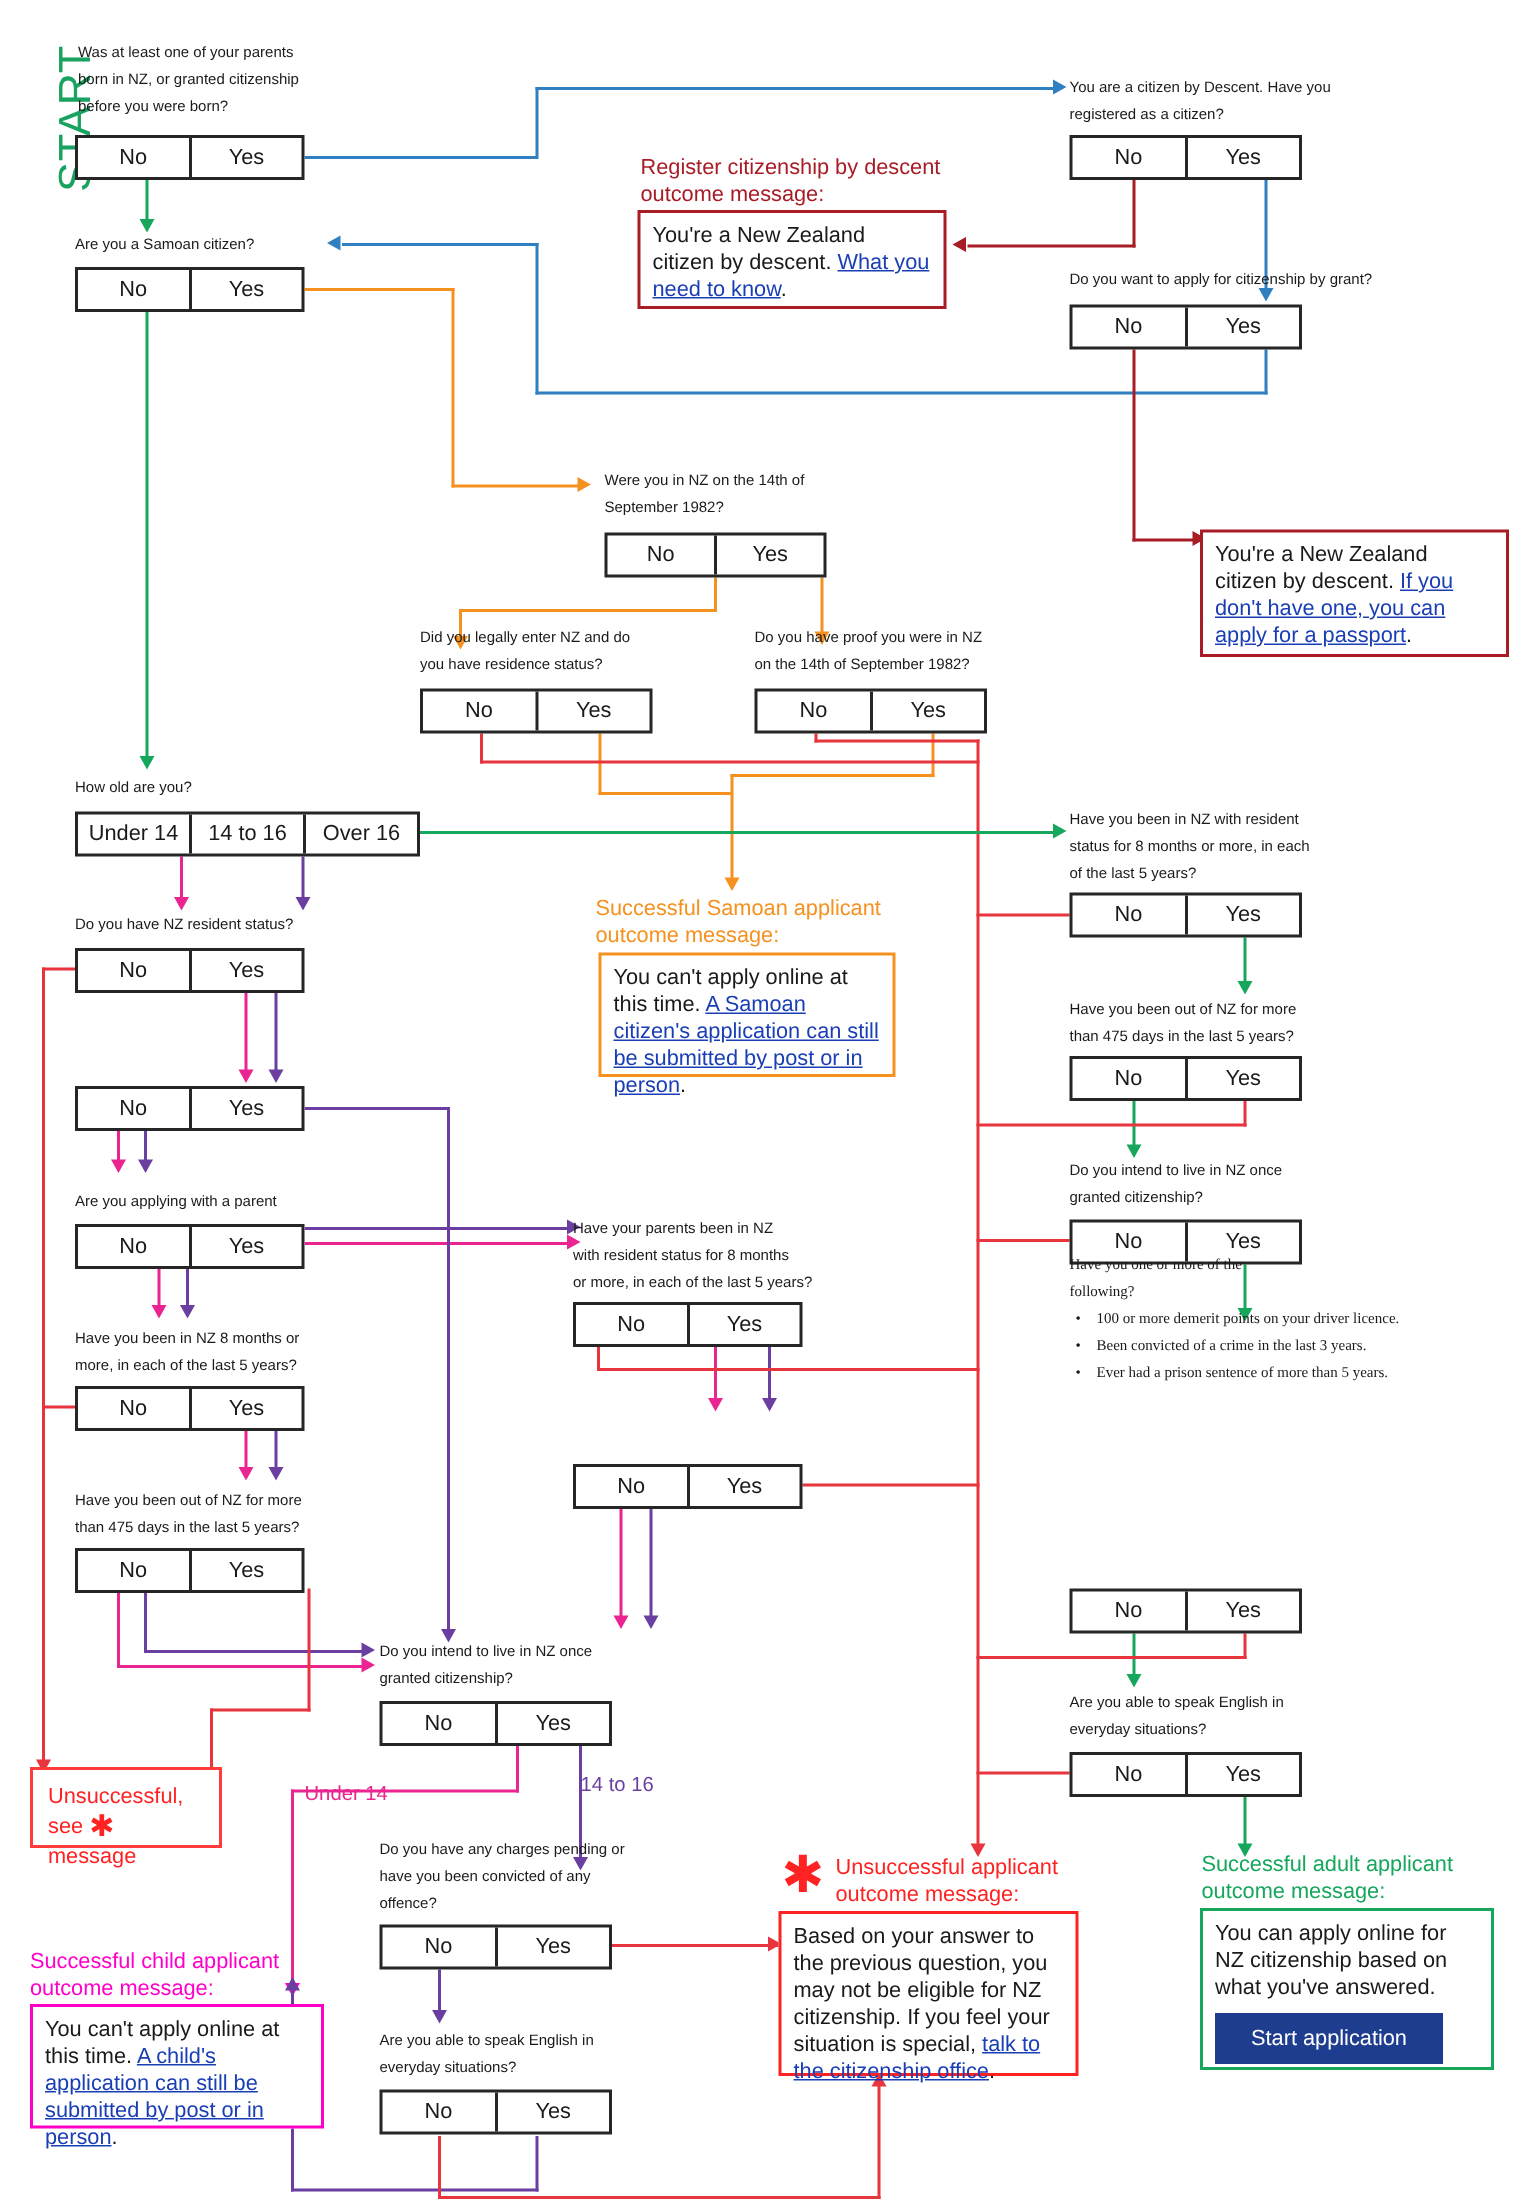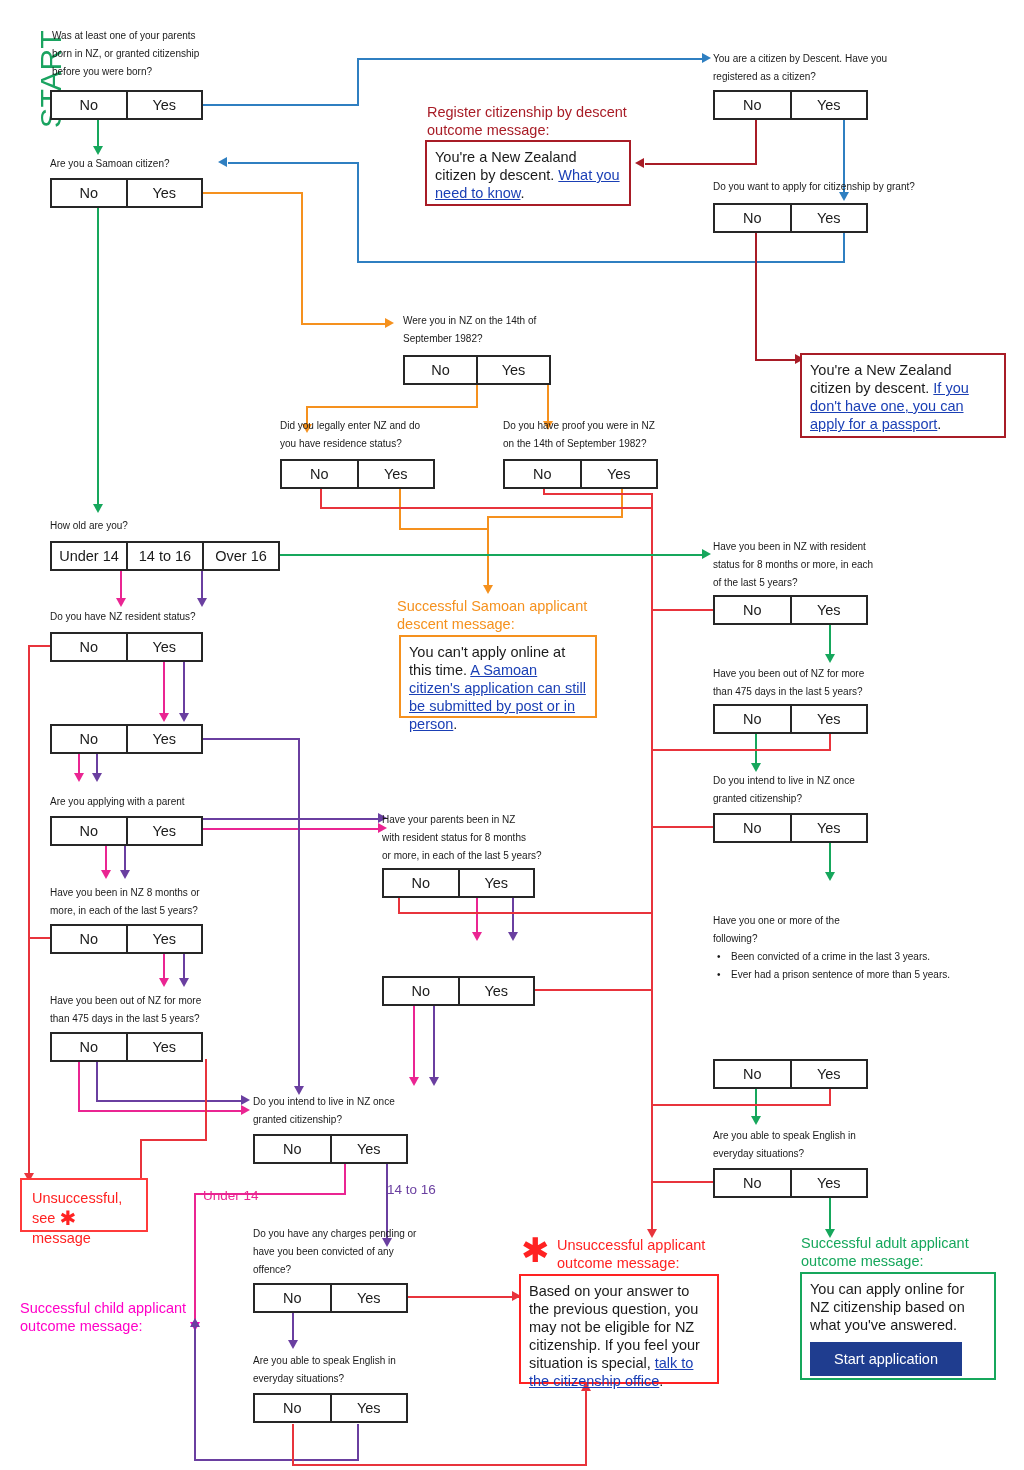--- a/index.html
+++ b/index.html
@@ -289,7 +289,7 @@
   </div>
 
   <div class="msglabel" style="left:397px;top:597px;width:220px;color:#f5911e;">Successful Samoan applicant
-descent message:</div>
+outcome message:</div>
   <div class="msgbox" style="left:399px;top:635px;width:198px;height:83px;border-color:#f5911e;">
     <span>You can't apply online at this time. </span><a href="#">A Samoan citizen's application can still be submitted by post or in person</a><span>.</span>
   </div>

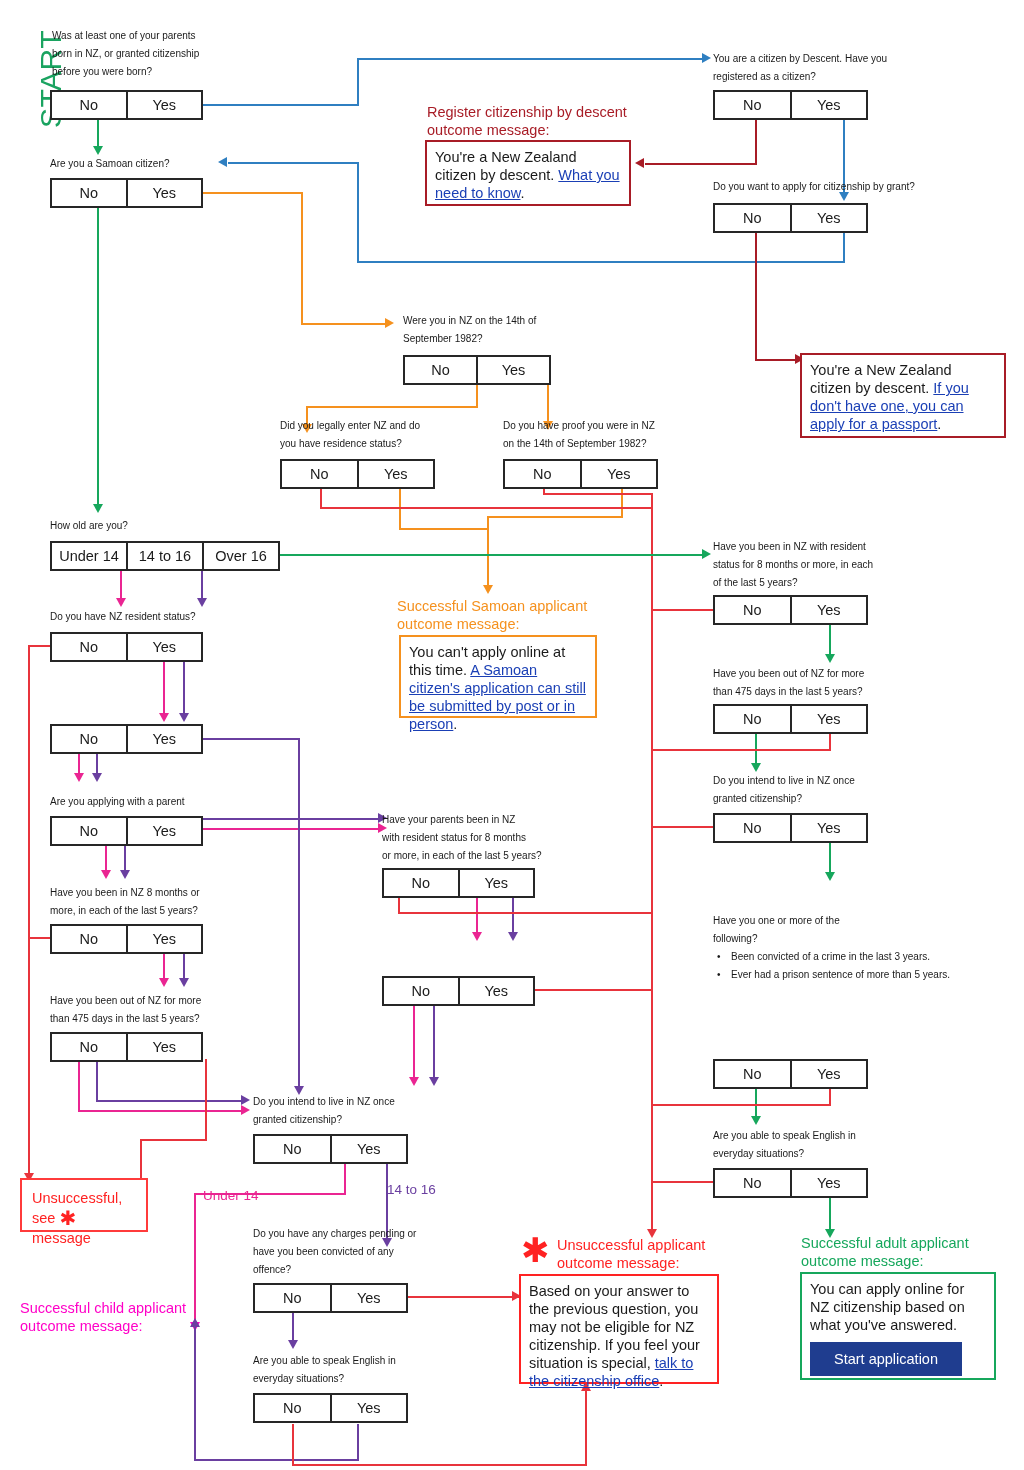--- a/index.html
+++ b/index.html
@@ -419,7 +419,7 @@
     <div class="opt">Yes</div>
   </div>
 
-  <div class="q" style="left:713px;top:912px;width:280px;">
+  <div class="q" style="left:713px;top:835px;width:280px;font-family:Liberation Serif, serif;">
     <div class="qtext">Have you one or more of the
 following?</div>
     <ul class="bullets">

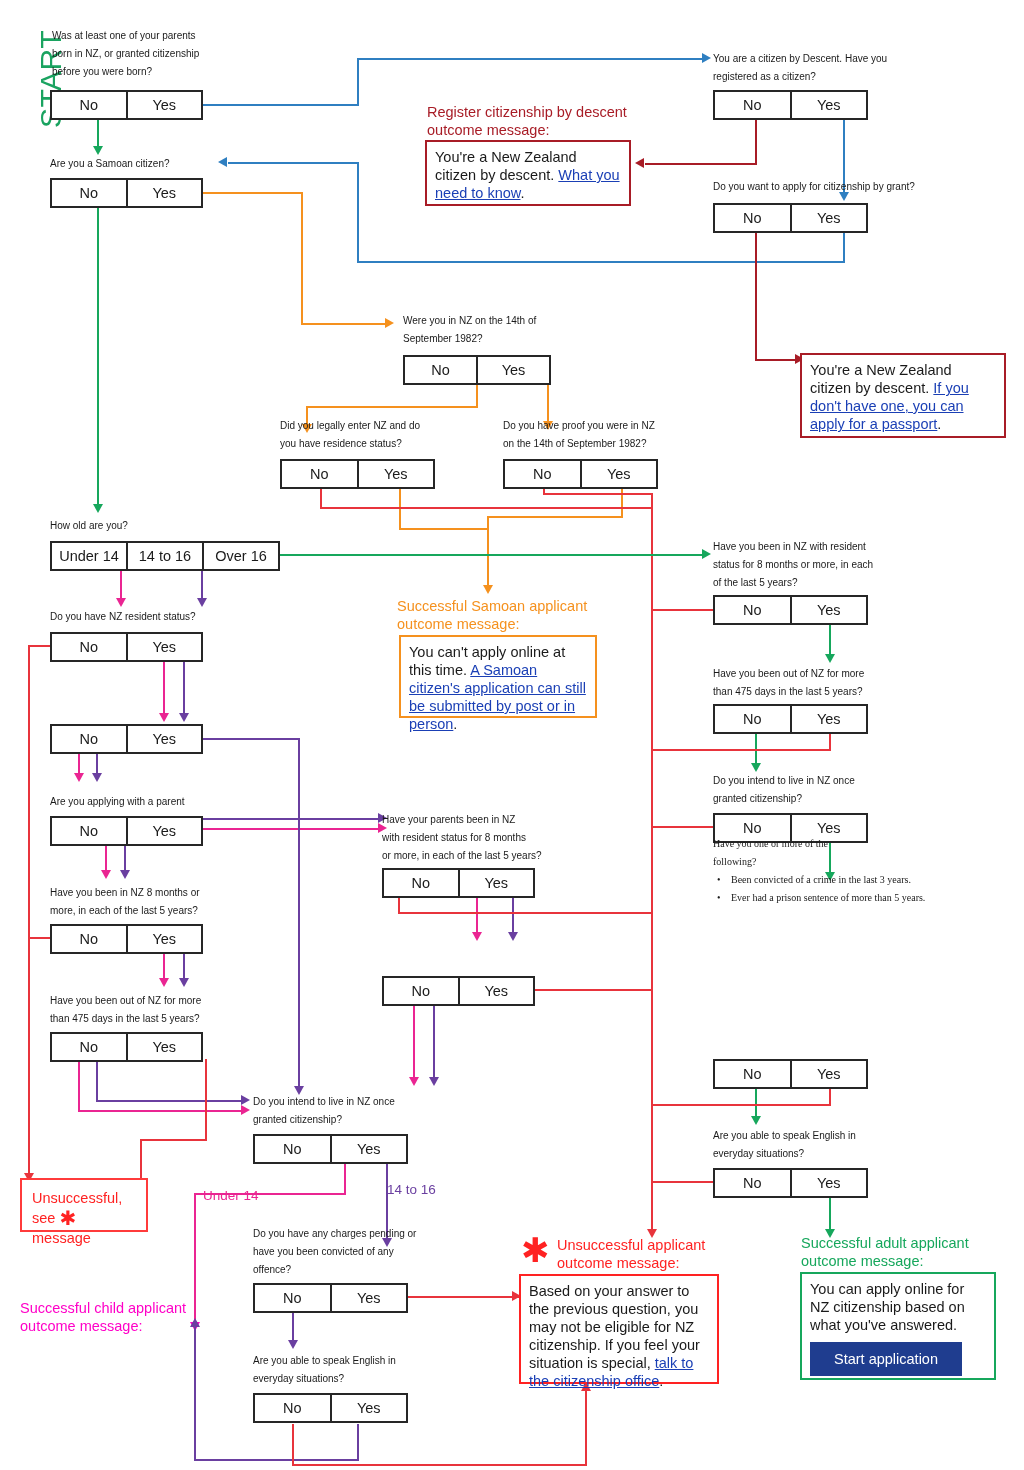--- a/index.html
+++ b/index.html
@@ -423,6 +423,7 @@
     <div class="qtext">Have you one or more of the
 following?</div>
     <ul class="bullets">
+      <li>100 or more demerit points on your driver licence.</li>
       <li>Been convicted of a crime in the last 3 years.</li>
       <li>Ever had a prison sentence of more than 5 years.</li>
     </ul>

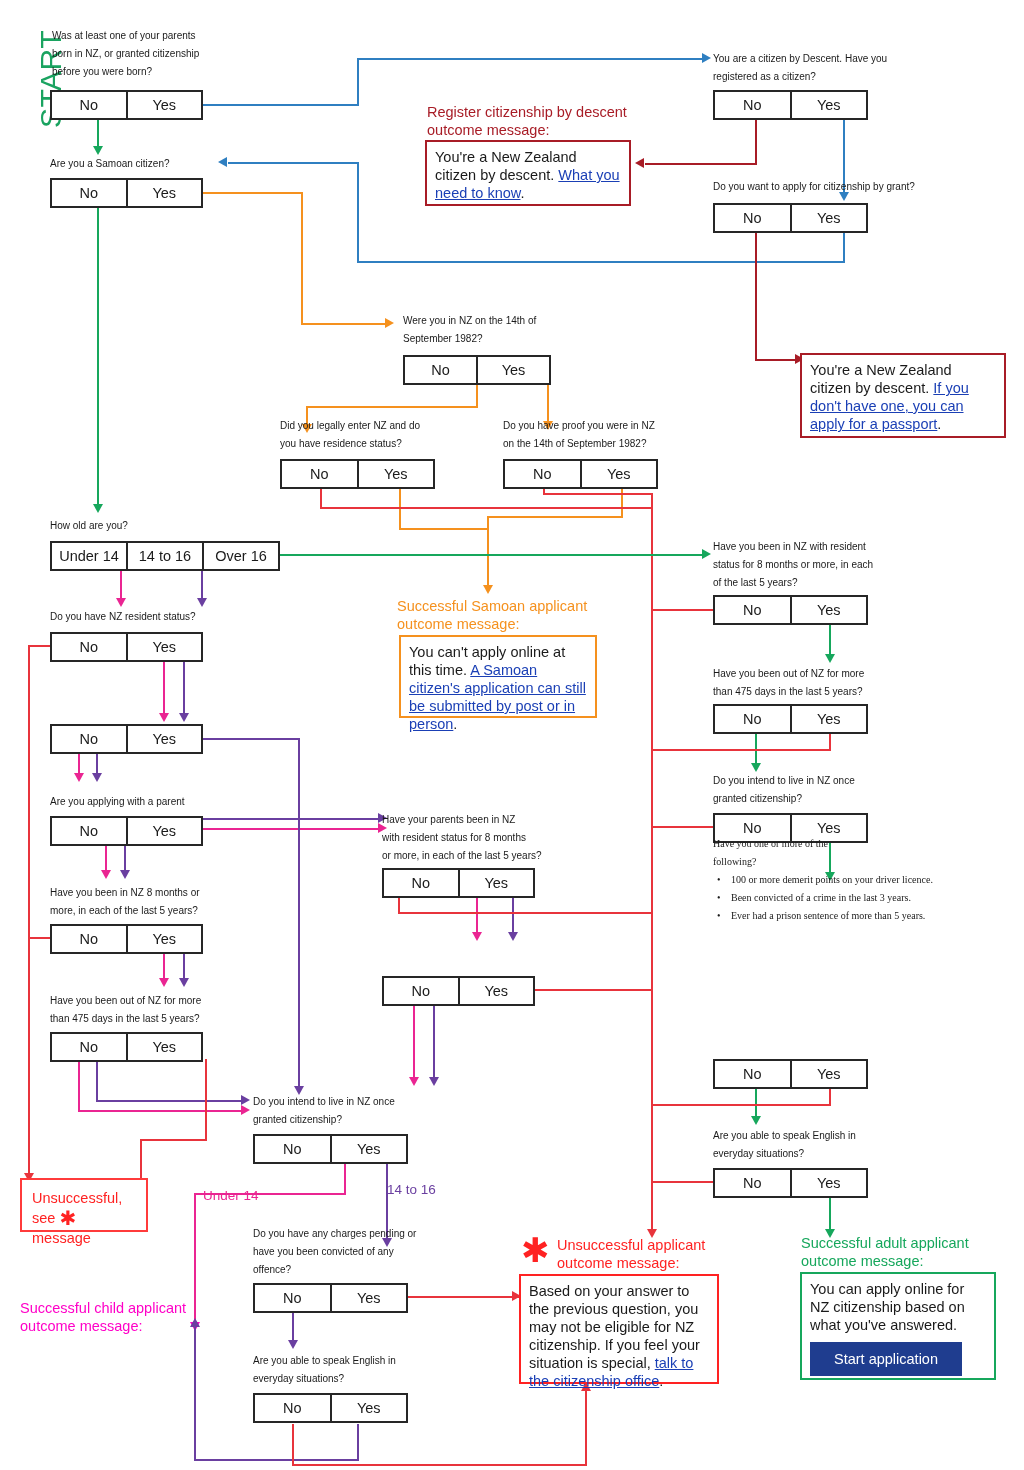--- a/index.html
+++ b/index.html
@@ -449,6 +449,9 @@
 
   <div class="msglabel" style="left:20px;top:1299px;width:220px;color:#ff00c8;">Successful child applicant
 outcome message:</div>
+  <div class="msgbox" style="left:20px;top:1336px;width:196px;height:83px;border-color:#ff00c8;">
+    <span>You can't apply online at this time. </span><a href="#">A child's application can still be submitted by post or in person</a><span>.</span>
+  </div>
 
   <div class="star" style="left:521px;top:1233px;">✱</div>
   <div class="msglabel" style="left:557px;top:1236px;width:220px;color:#ff2222;">Unsuccessful applicant

